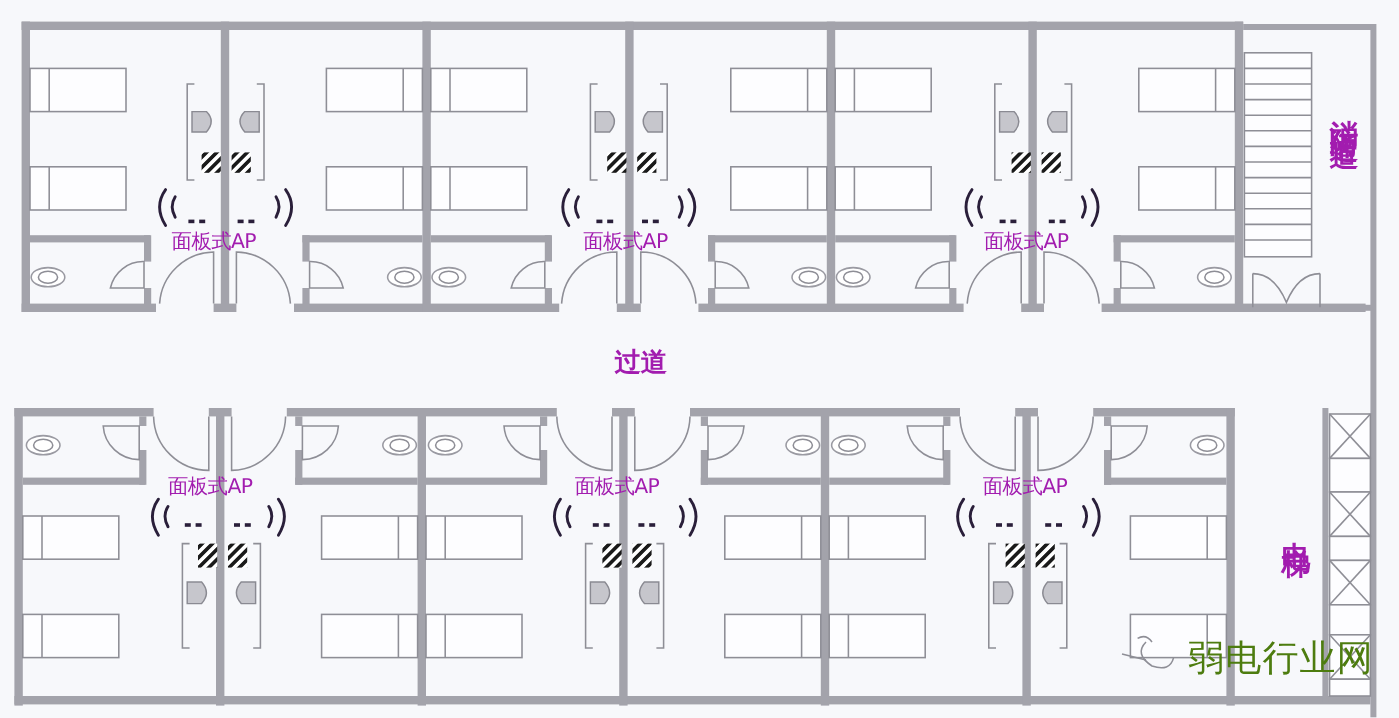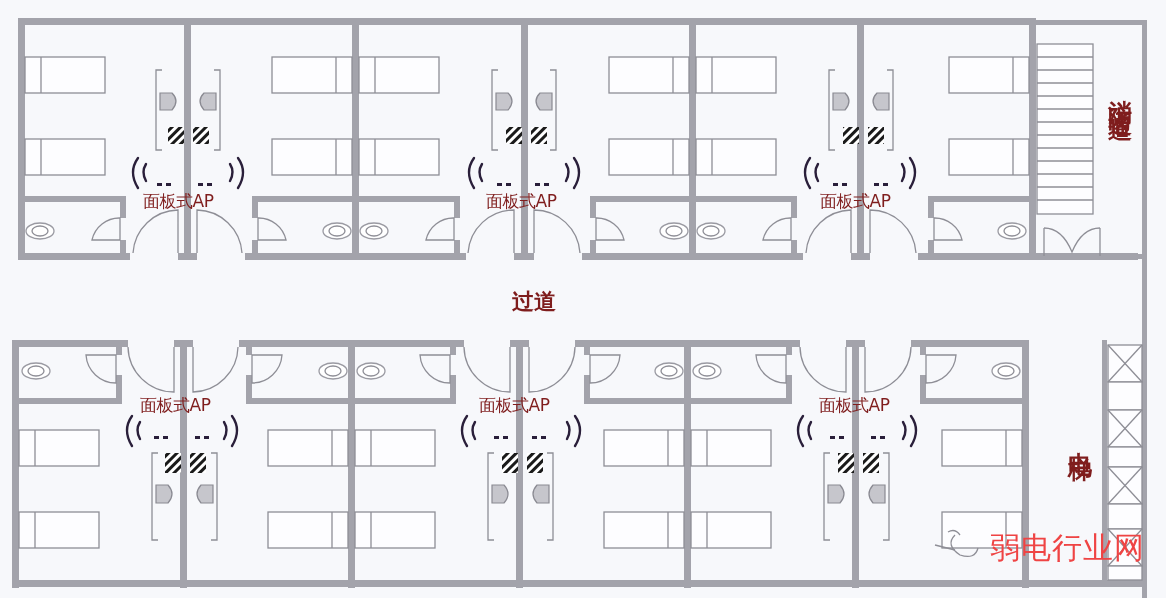--- a/index.html
+++ b/index.html
@@ -13,7 +13,7 @@
     .sink { fill: #c6c6cc; stroke: #8a8a92; stroke-width: 1.2; }
     .wave { stroke: #2a1f3a; stroke-width: 2.4; fill: none; stroke-linecap: round; }
     .dots { fill: #2a1f3a; }
-    .label { position: absolute; color: #7f1d1d; white-space: nowrap; font-family: "DejaVu Sans", sans-serif; }
+    .label { position: absolute; color: #a21caf; white-space: nowrap; font-family: "DejaVu Sans", sans-serif; }
     .ap-label { font-size: 17px; letter-spacing: -0.5px; }
     .corridor-label { font-size: 22px; font-weight: bold; }
     .vlabel { font-size: 24px; font-weight: bold; writing-mode: vertical-rl; letter-spacing: 6px; }

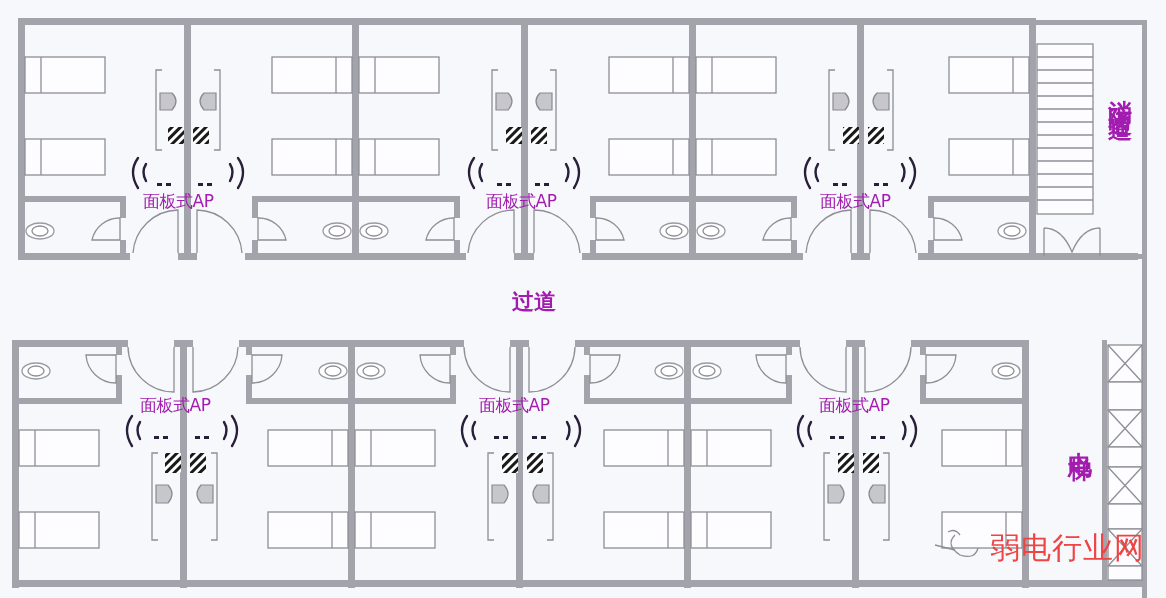--- a/index.html
+++ b/index.html
@@ -17,7 +17,7 @@
     .ap-label { font-size: 17px; letter-spacing: -0.5px; }
     .corridor-label { font-size: 22px; font-weight: bold; }
     .vlabel { font-size: 24px; font-weight: bold; writing-mode: vertical-rl; letter-spacing: 6px; }
-    .watermark { font-size: 30px; color: #ef4444; letter-spacing: 1px; }
+    .watermark { font-size: 30px; color: #4d7c0f; letter-spacing: 1px; }
   </style>
 </head>
 <body>

